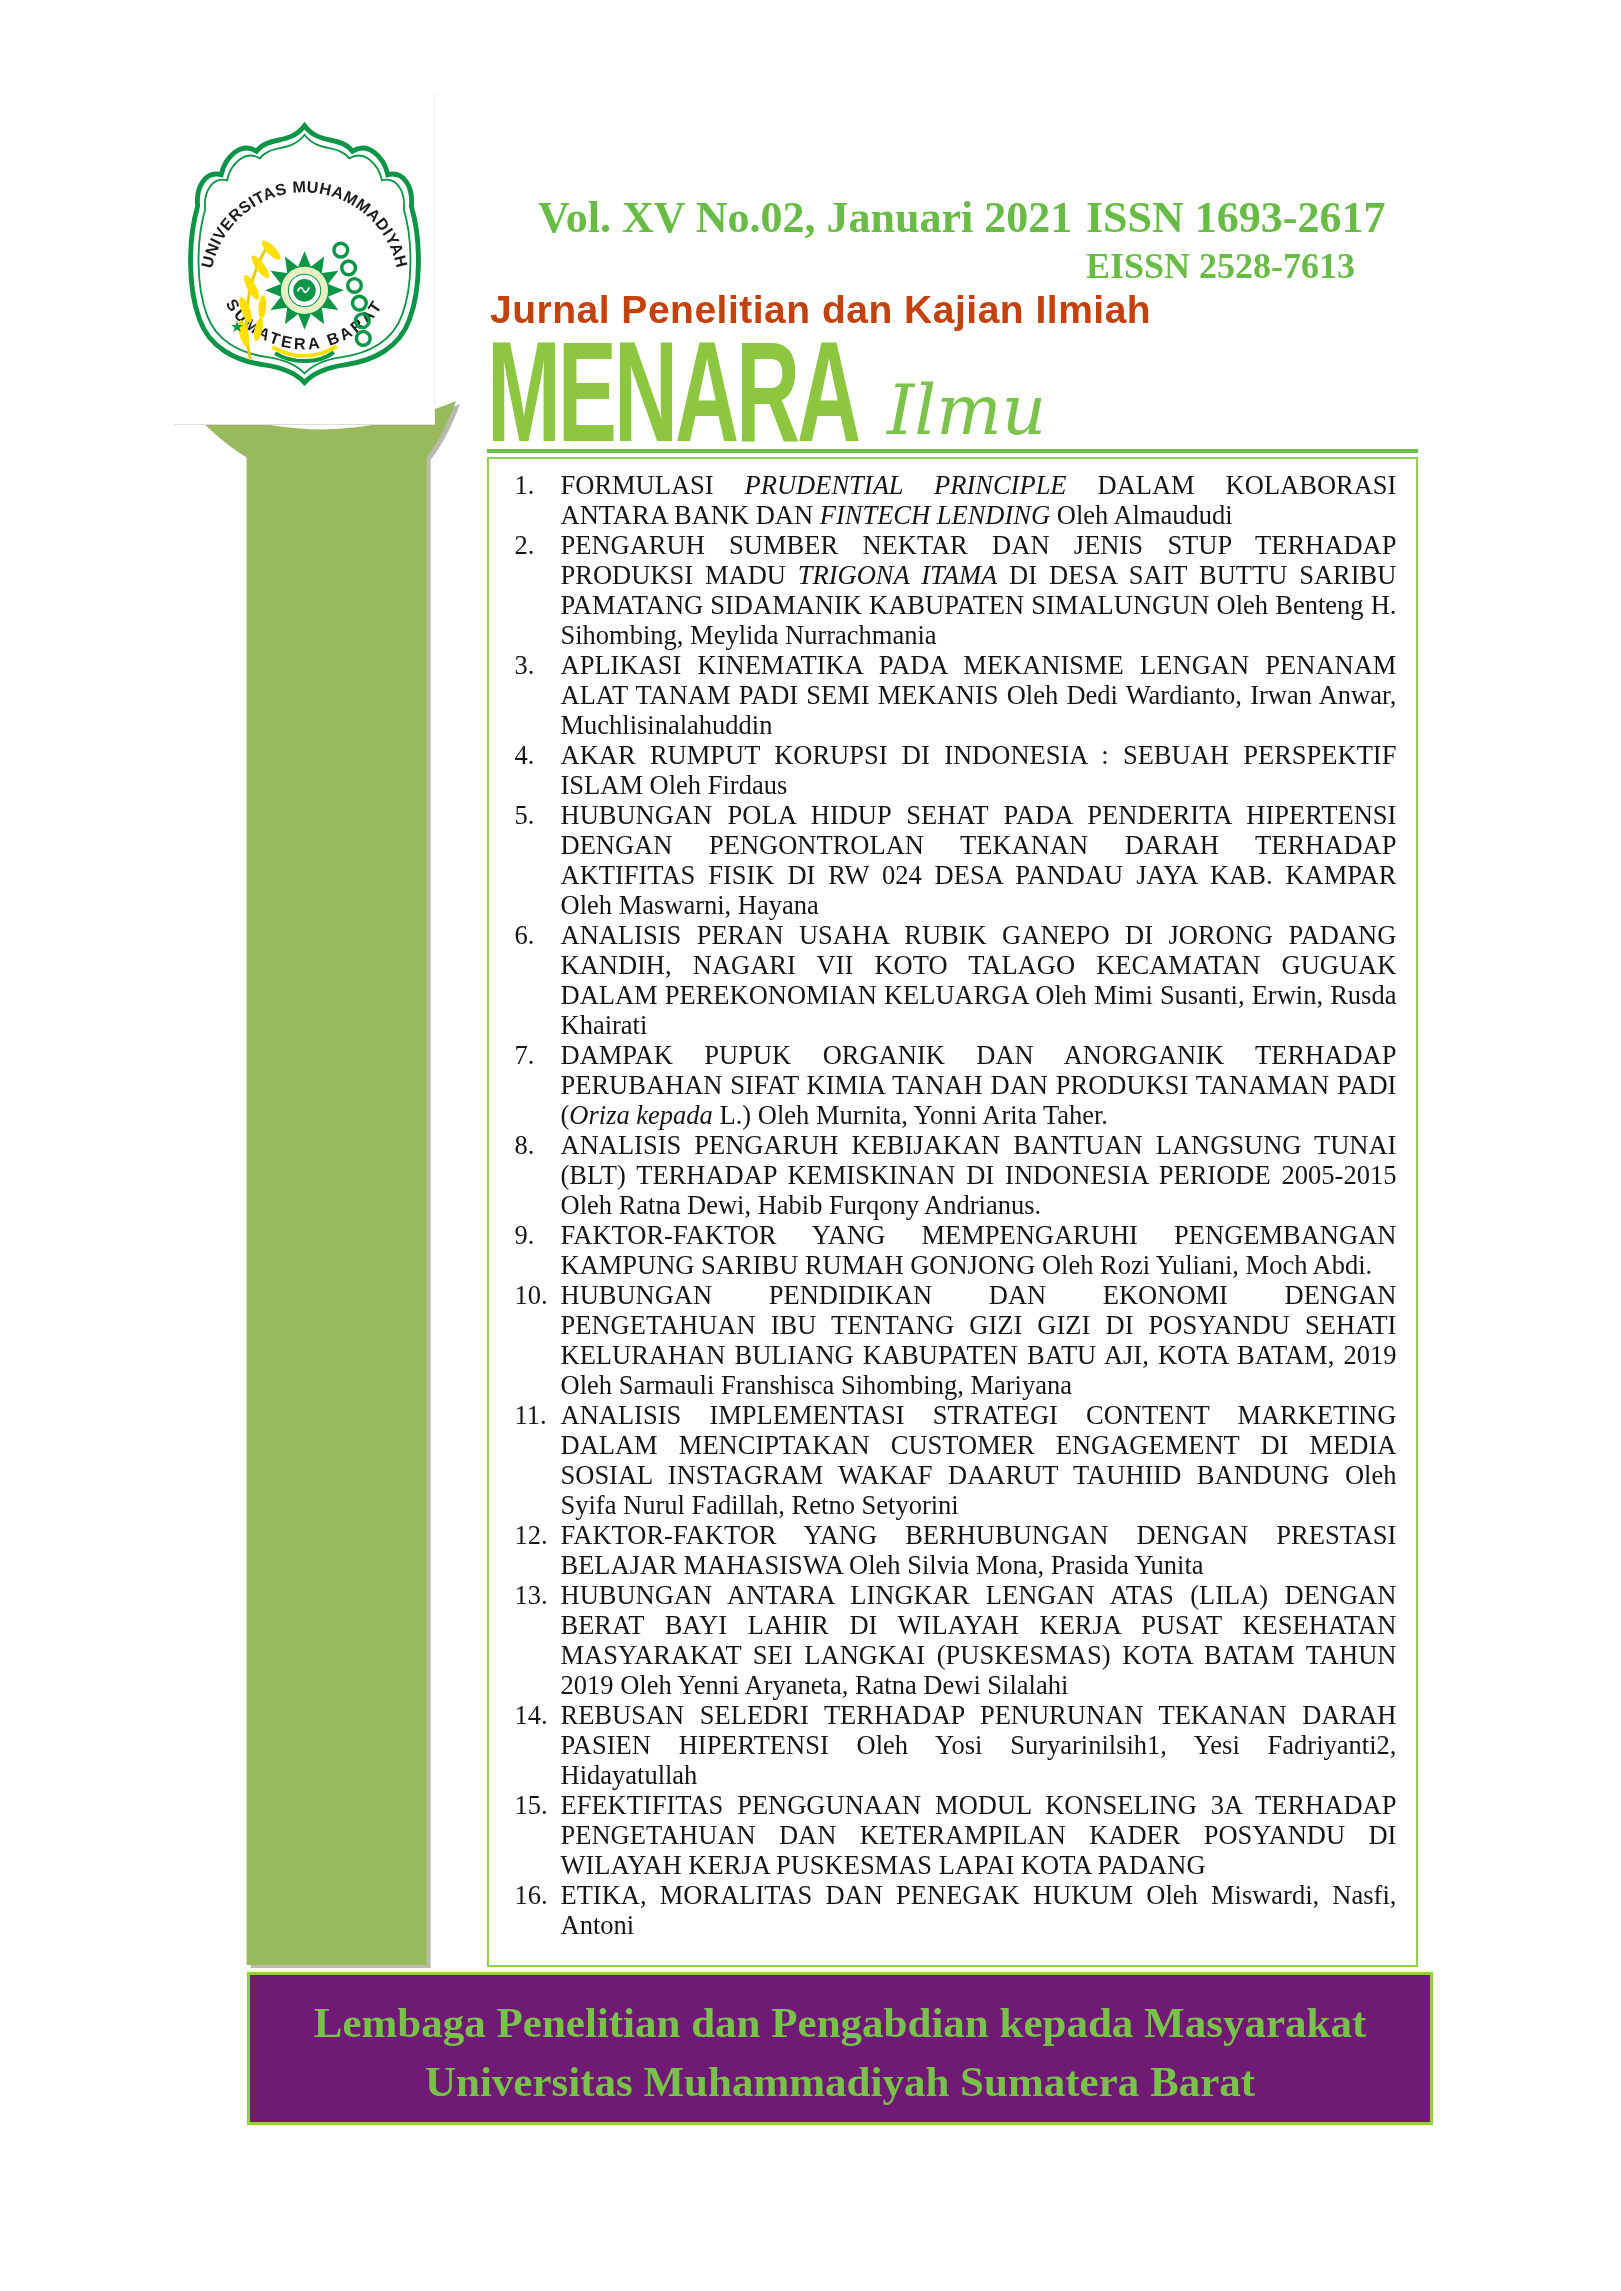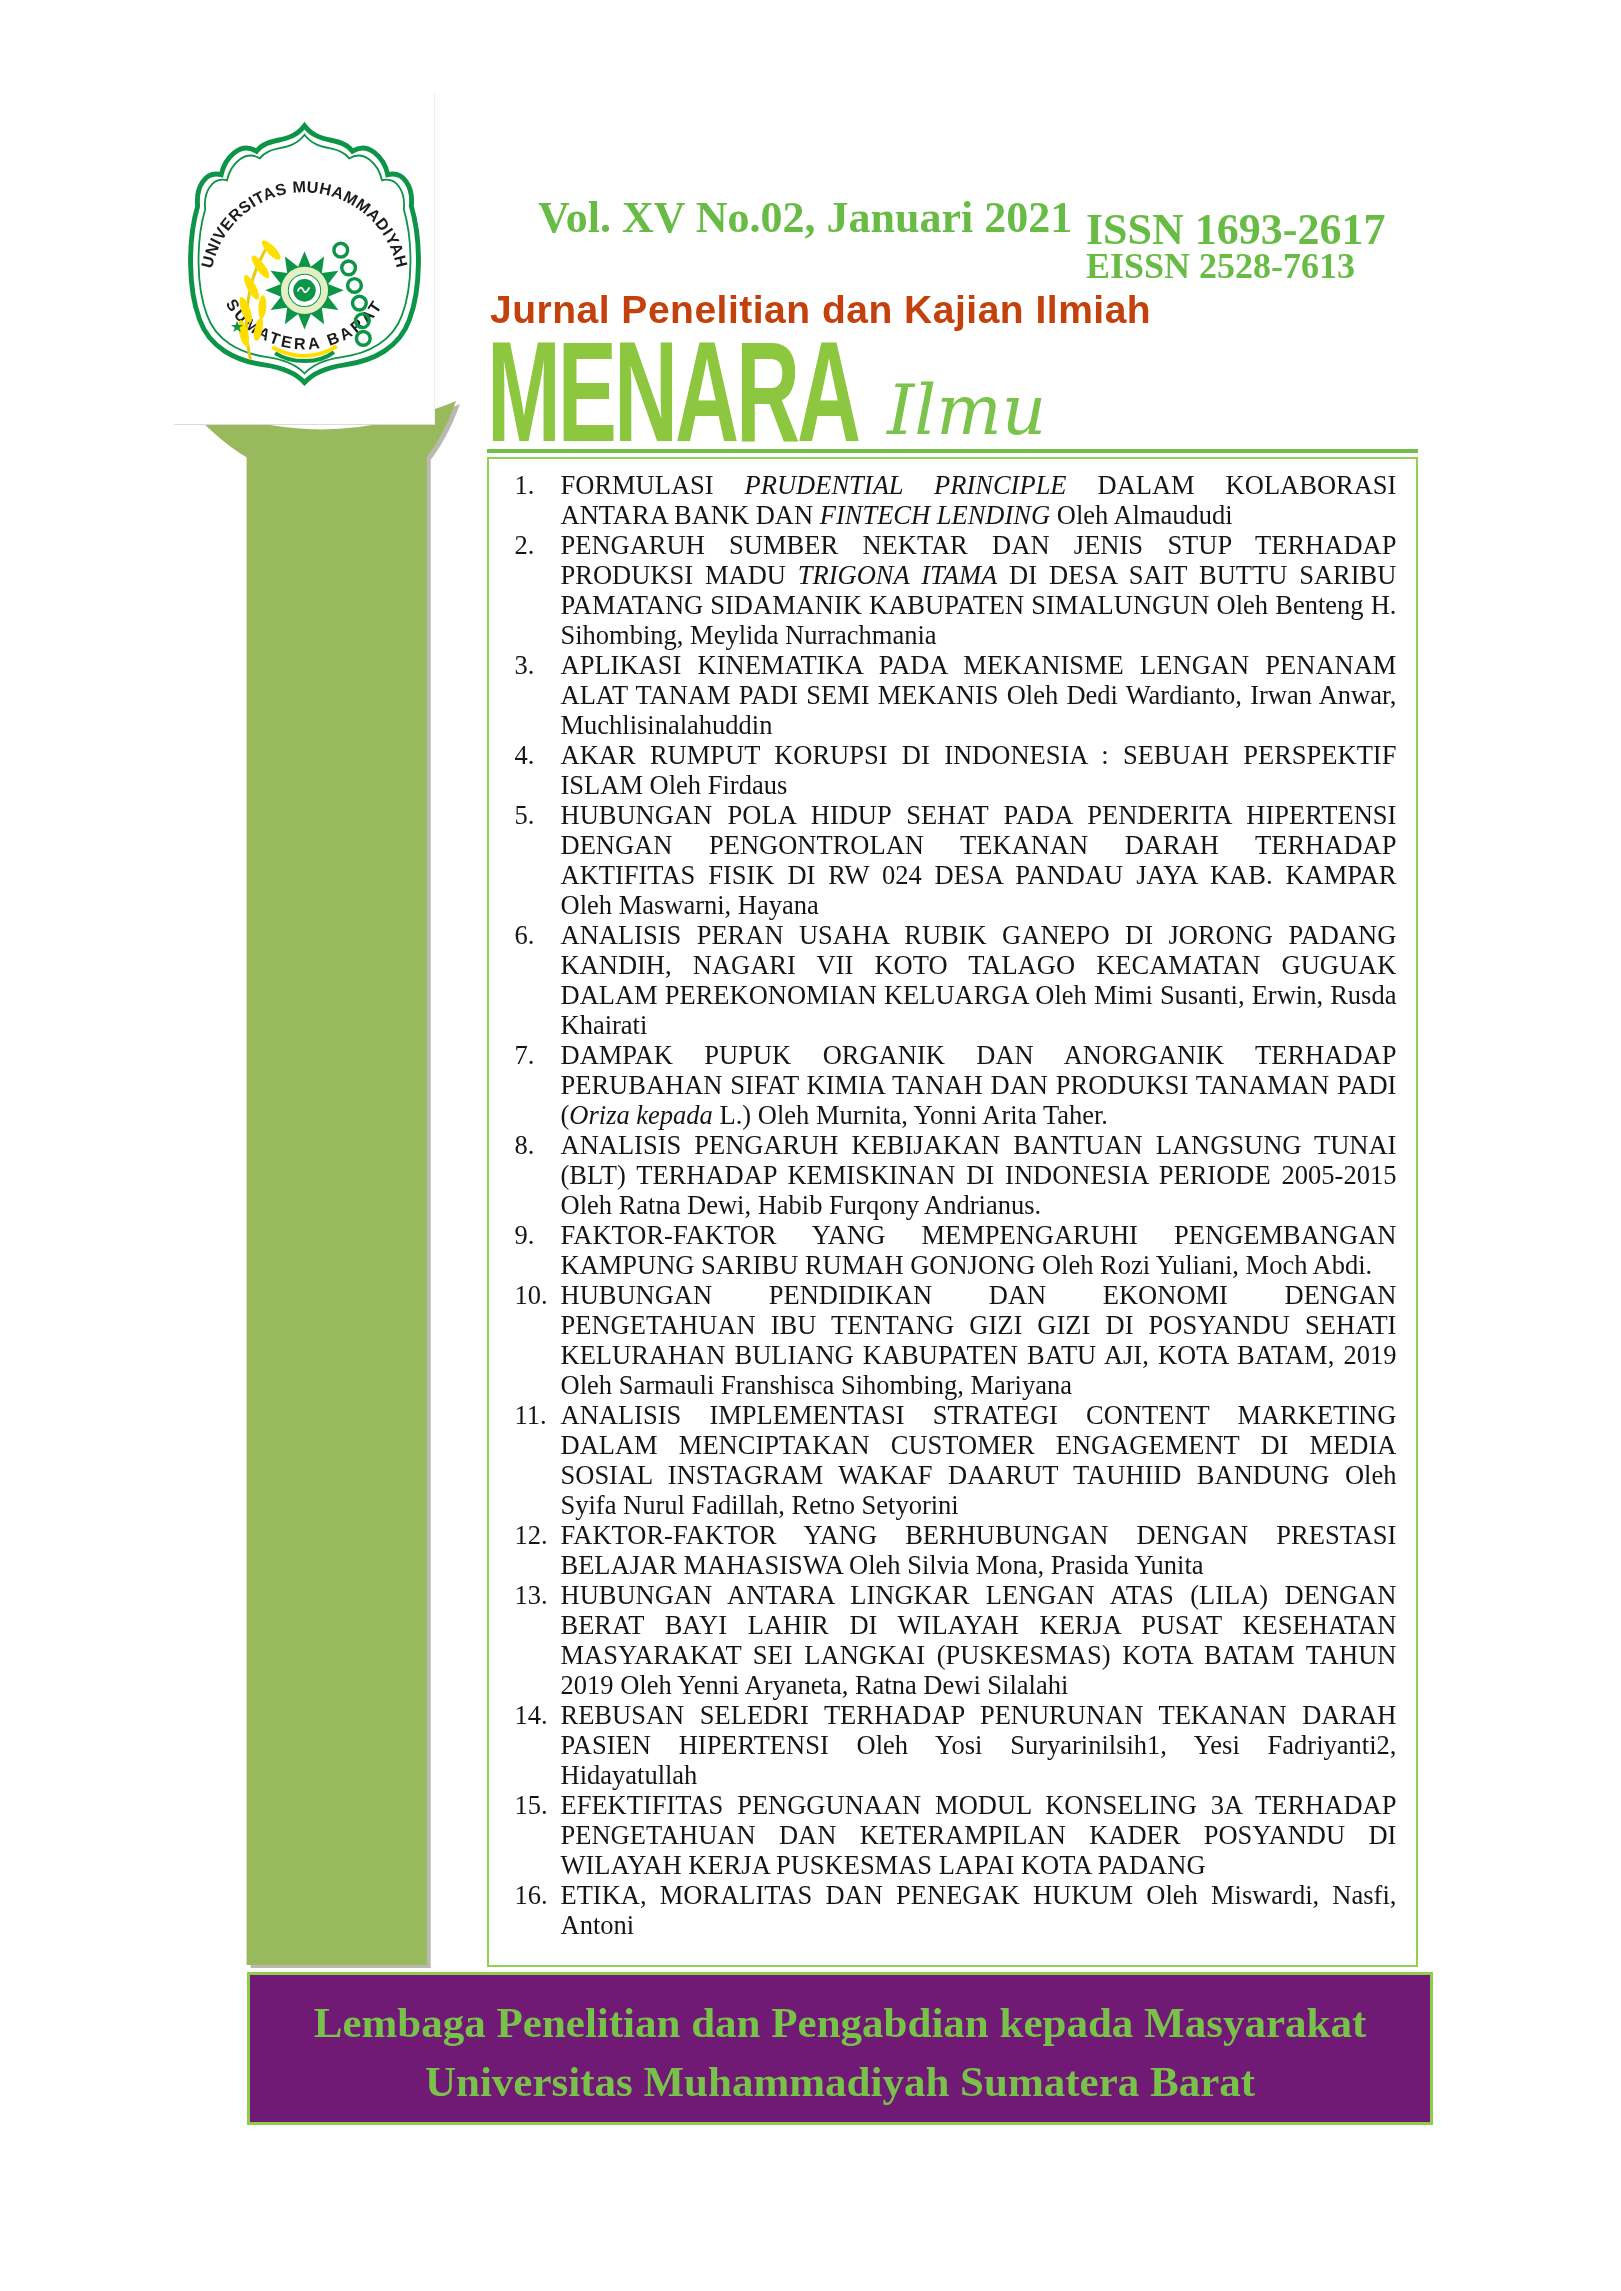--- a/index.html
+++ b/index.html
@@ -20,7 +20,7 @@
   
   .green-serif{font-family:"Liberation Serif", serif;font-weight:bold;color:#68bc45;}
   .vol-line{position:absolute;left:490px;top:192px;font-size:44px;margin-left:48px;}
-  .issn-line{position:absolute;left:1086px;top:204px;font-size:44px;}
+  .issn-line{position:absolute;left:1086px;top:192px;font-size:44px;}
   .eissn-line{position:absolute;left:1086px;top:245px;font-size:36px;}
   .jurnal-line{position:absolute;left:490px;top:288px;
                font-family:"Liberation Sans", sans-serif;font-weight:bold;

